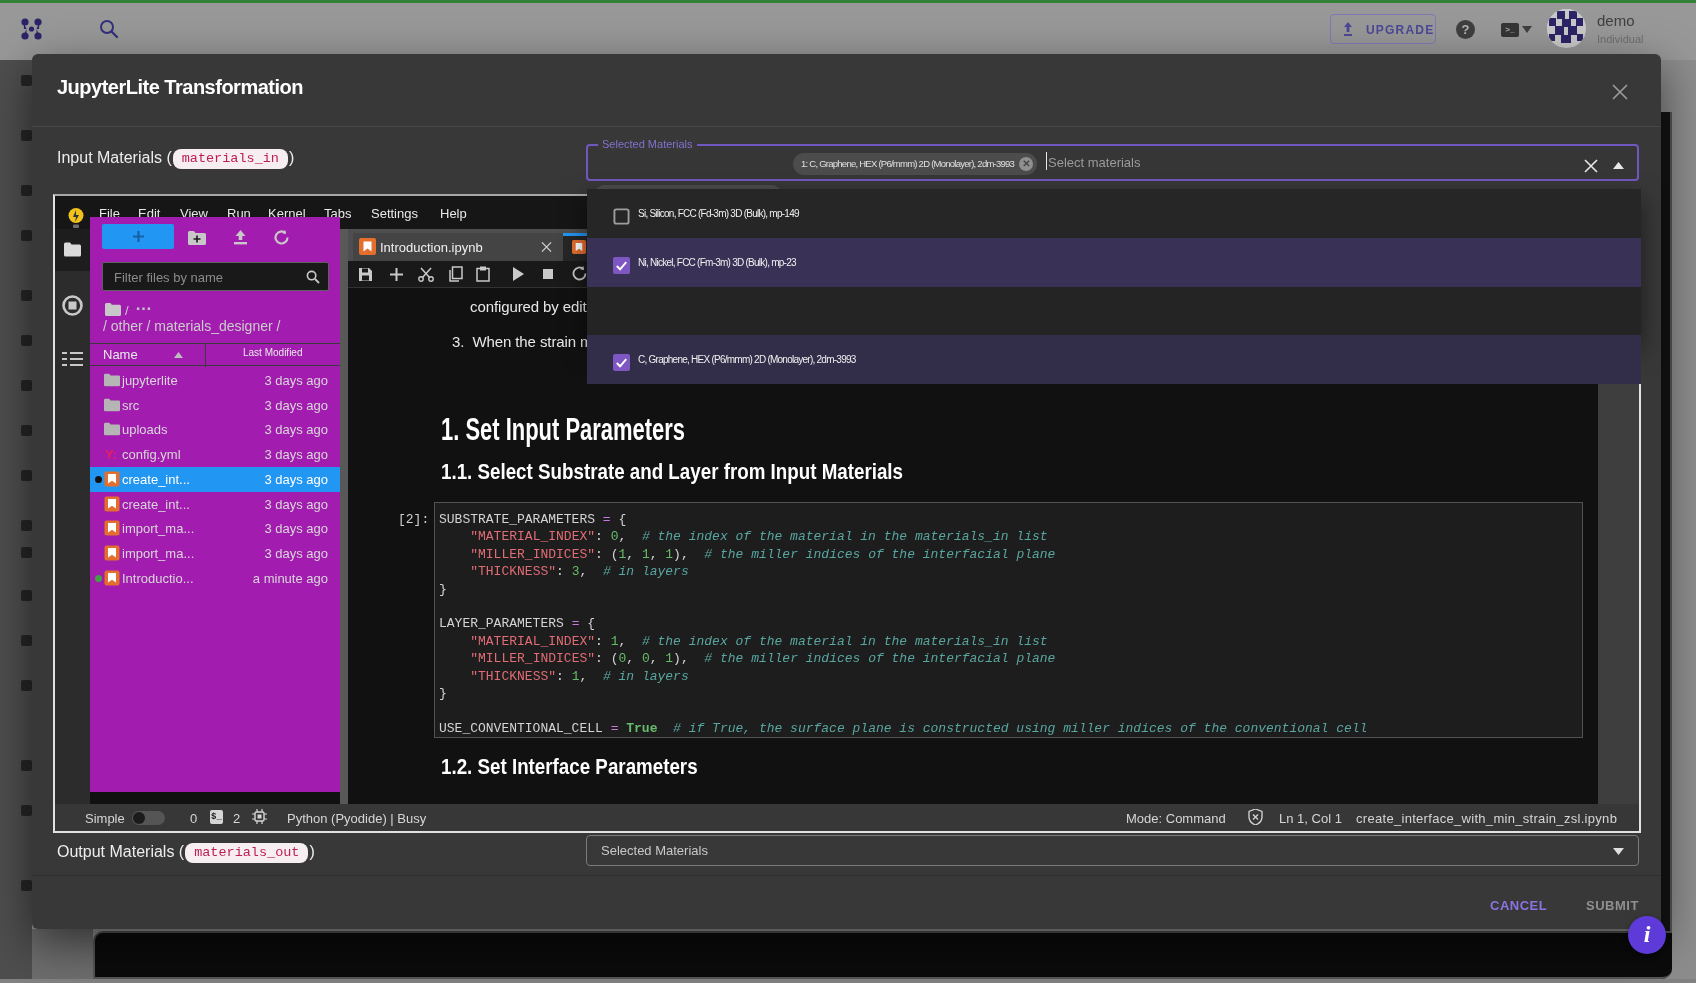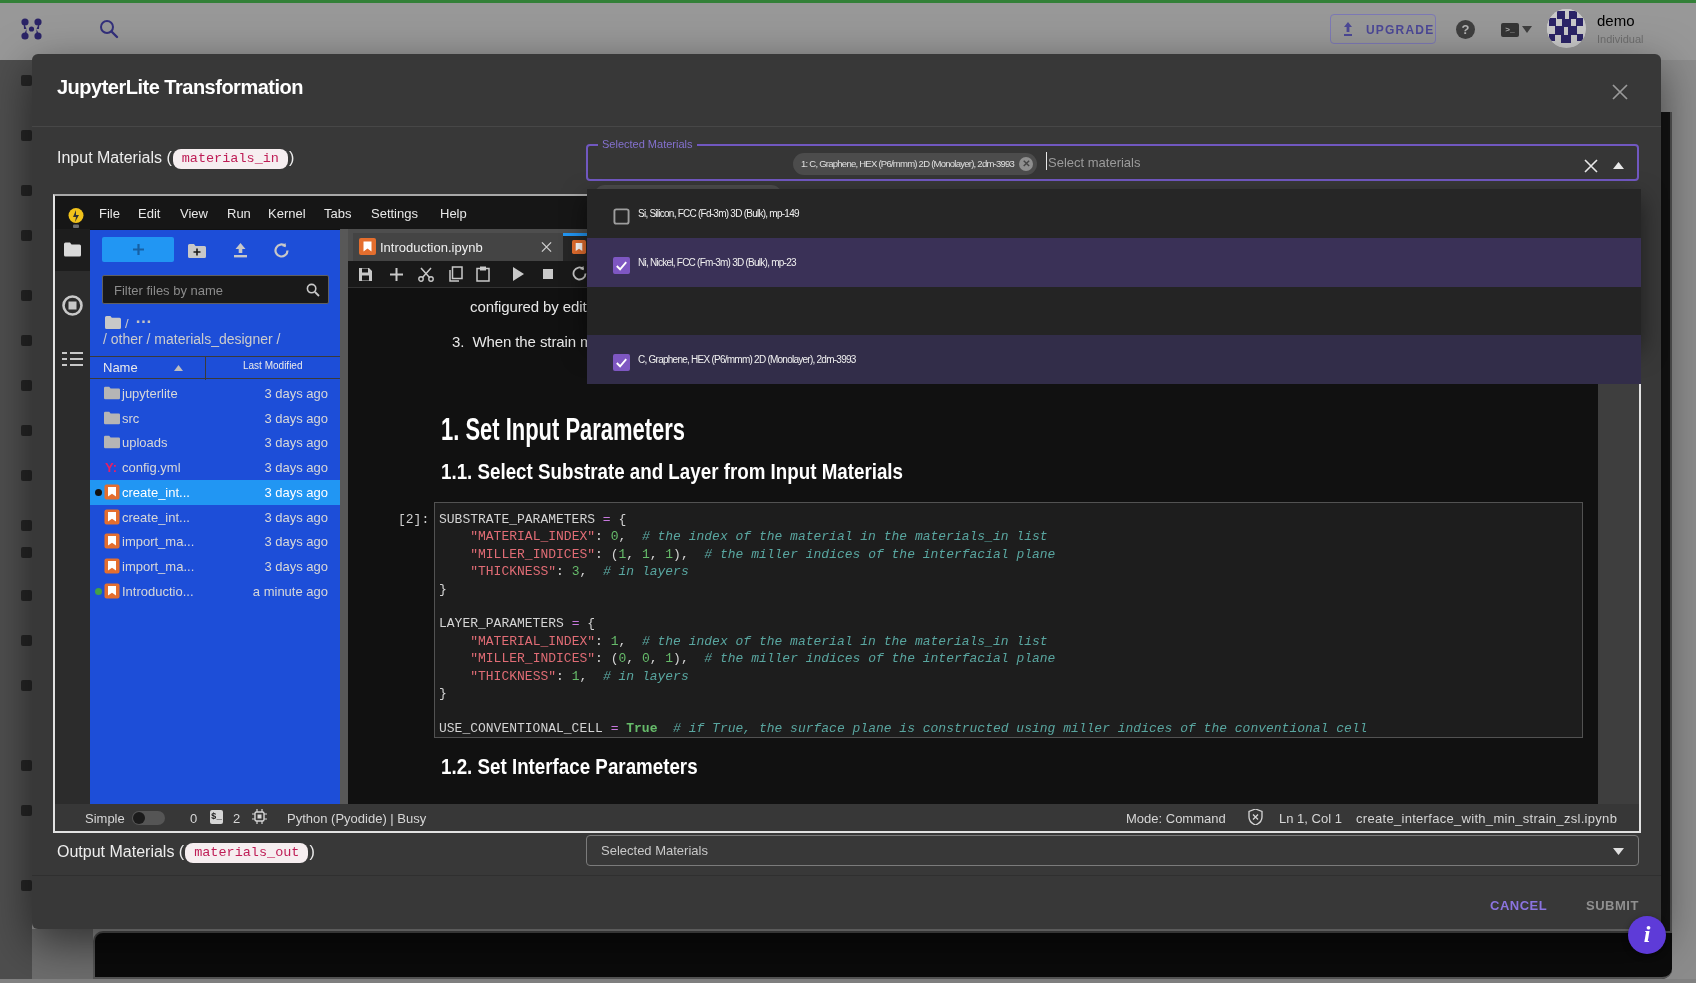--- a/index.html
+++ b/index.html
@@ -22,7 +22,7 @@
 #helpc { left:1456px; top:20px; width:19px; height:19px; border-radius:10px; background:#3f3f3f; color:#b5b5b5; font-size:13px; font-weight:bold; text-align:center; line-height:19px; }
 #termc { left:1501px; top:23px; width:18px; height:14px; background:#353535; border-radius:2px; color:#ababab; font-size:8px; font-weight:bold; line-height:14px; text-align:center; font-family:"Liberation Mono",monospace; }
 #avatar { left:1547px; top:9px; width:39px; height:39px; border-radius:20px; background:#c9c9c9; overflow:hidden; }
-#demo { left:1597px; top:12px; font-size:15px; color:#000000; }
+#demo { left:1597px; top:12px; font-size:15px; color:#404040; }
 #indiv { left:1597px; top:33px; font-size:11px; color:#6e6e6e; }
 
 

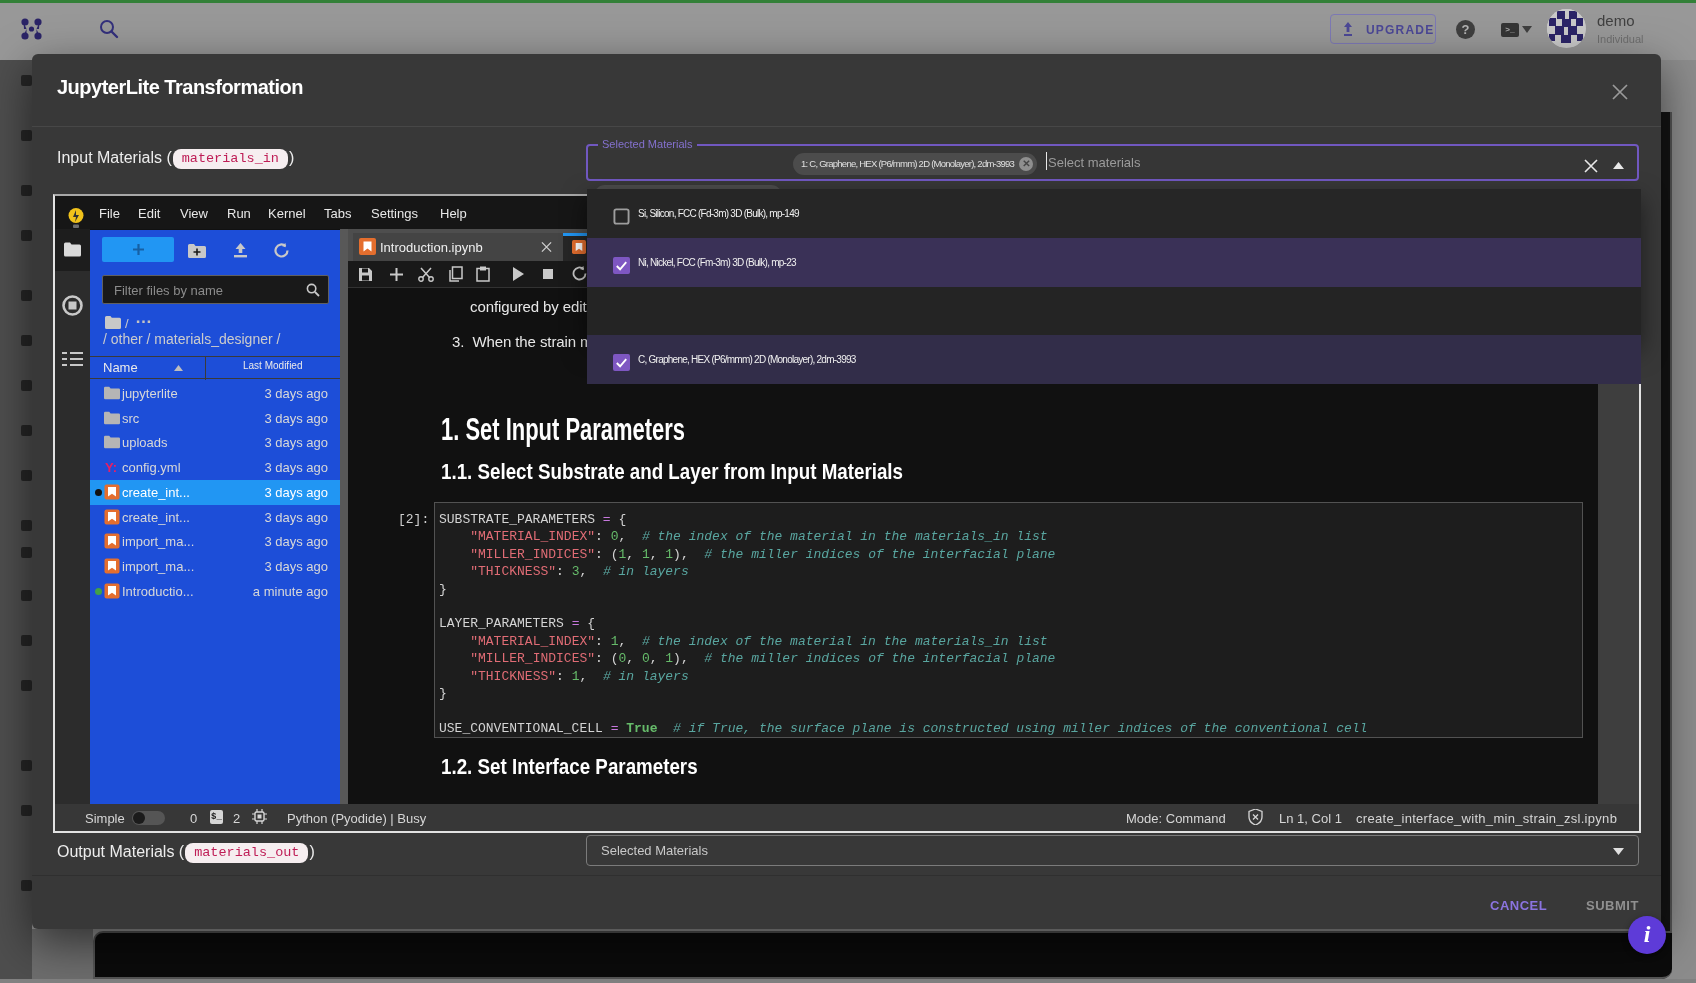--- a/index.html
+++ b/index.html
@@ -38,7 +38,7 @@
 #jpmenu span { color:#e8e8e8; font-size:13px; position:absolute; top:10px; }
 #activity { left:0; top:33px; width:35px; height:575px; background:#2c2c2c; }
 #activity .top { position:absolute; left:0; top:0; width:35px; height:42px; background:#1d1d1d; }
-#filebrowser { left:35px; top:34px; width:250px; height:575px; background:#1d4ed8; }
+#filebrowser { left:35px; top:21px; width:250px; height:575px; background:#a21caf; }
 #fb-newbtn { position:absolute; left:12px; top:7px; width:72px; height:25px; background:#2196f3; border-radius:2px; }
 #fb-filter { position:absolute; left:12px; top:45px; width:227px; height:29px; background:#191919; border:1px solid #606060; border-radius:2px; }
 #fb-filter span { position:absolute; left:11px; top:7px; font-size:13px; color:#8b8b8b; }

